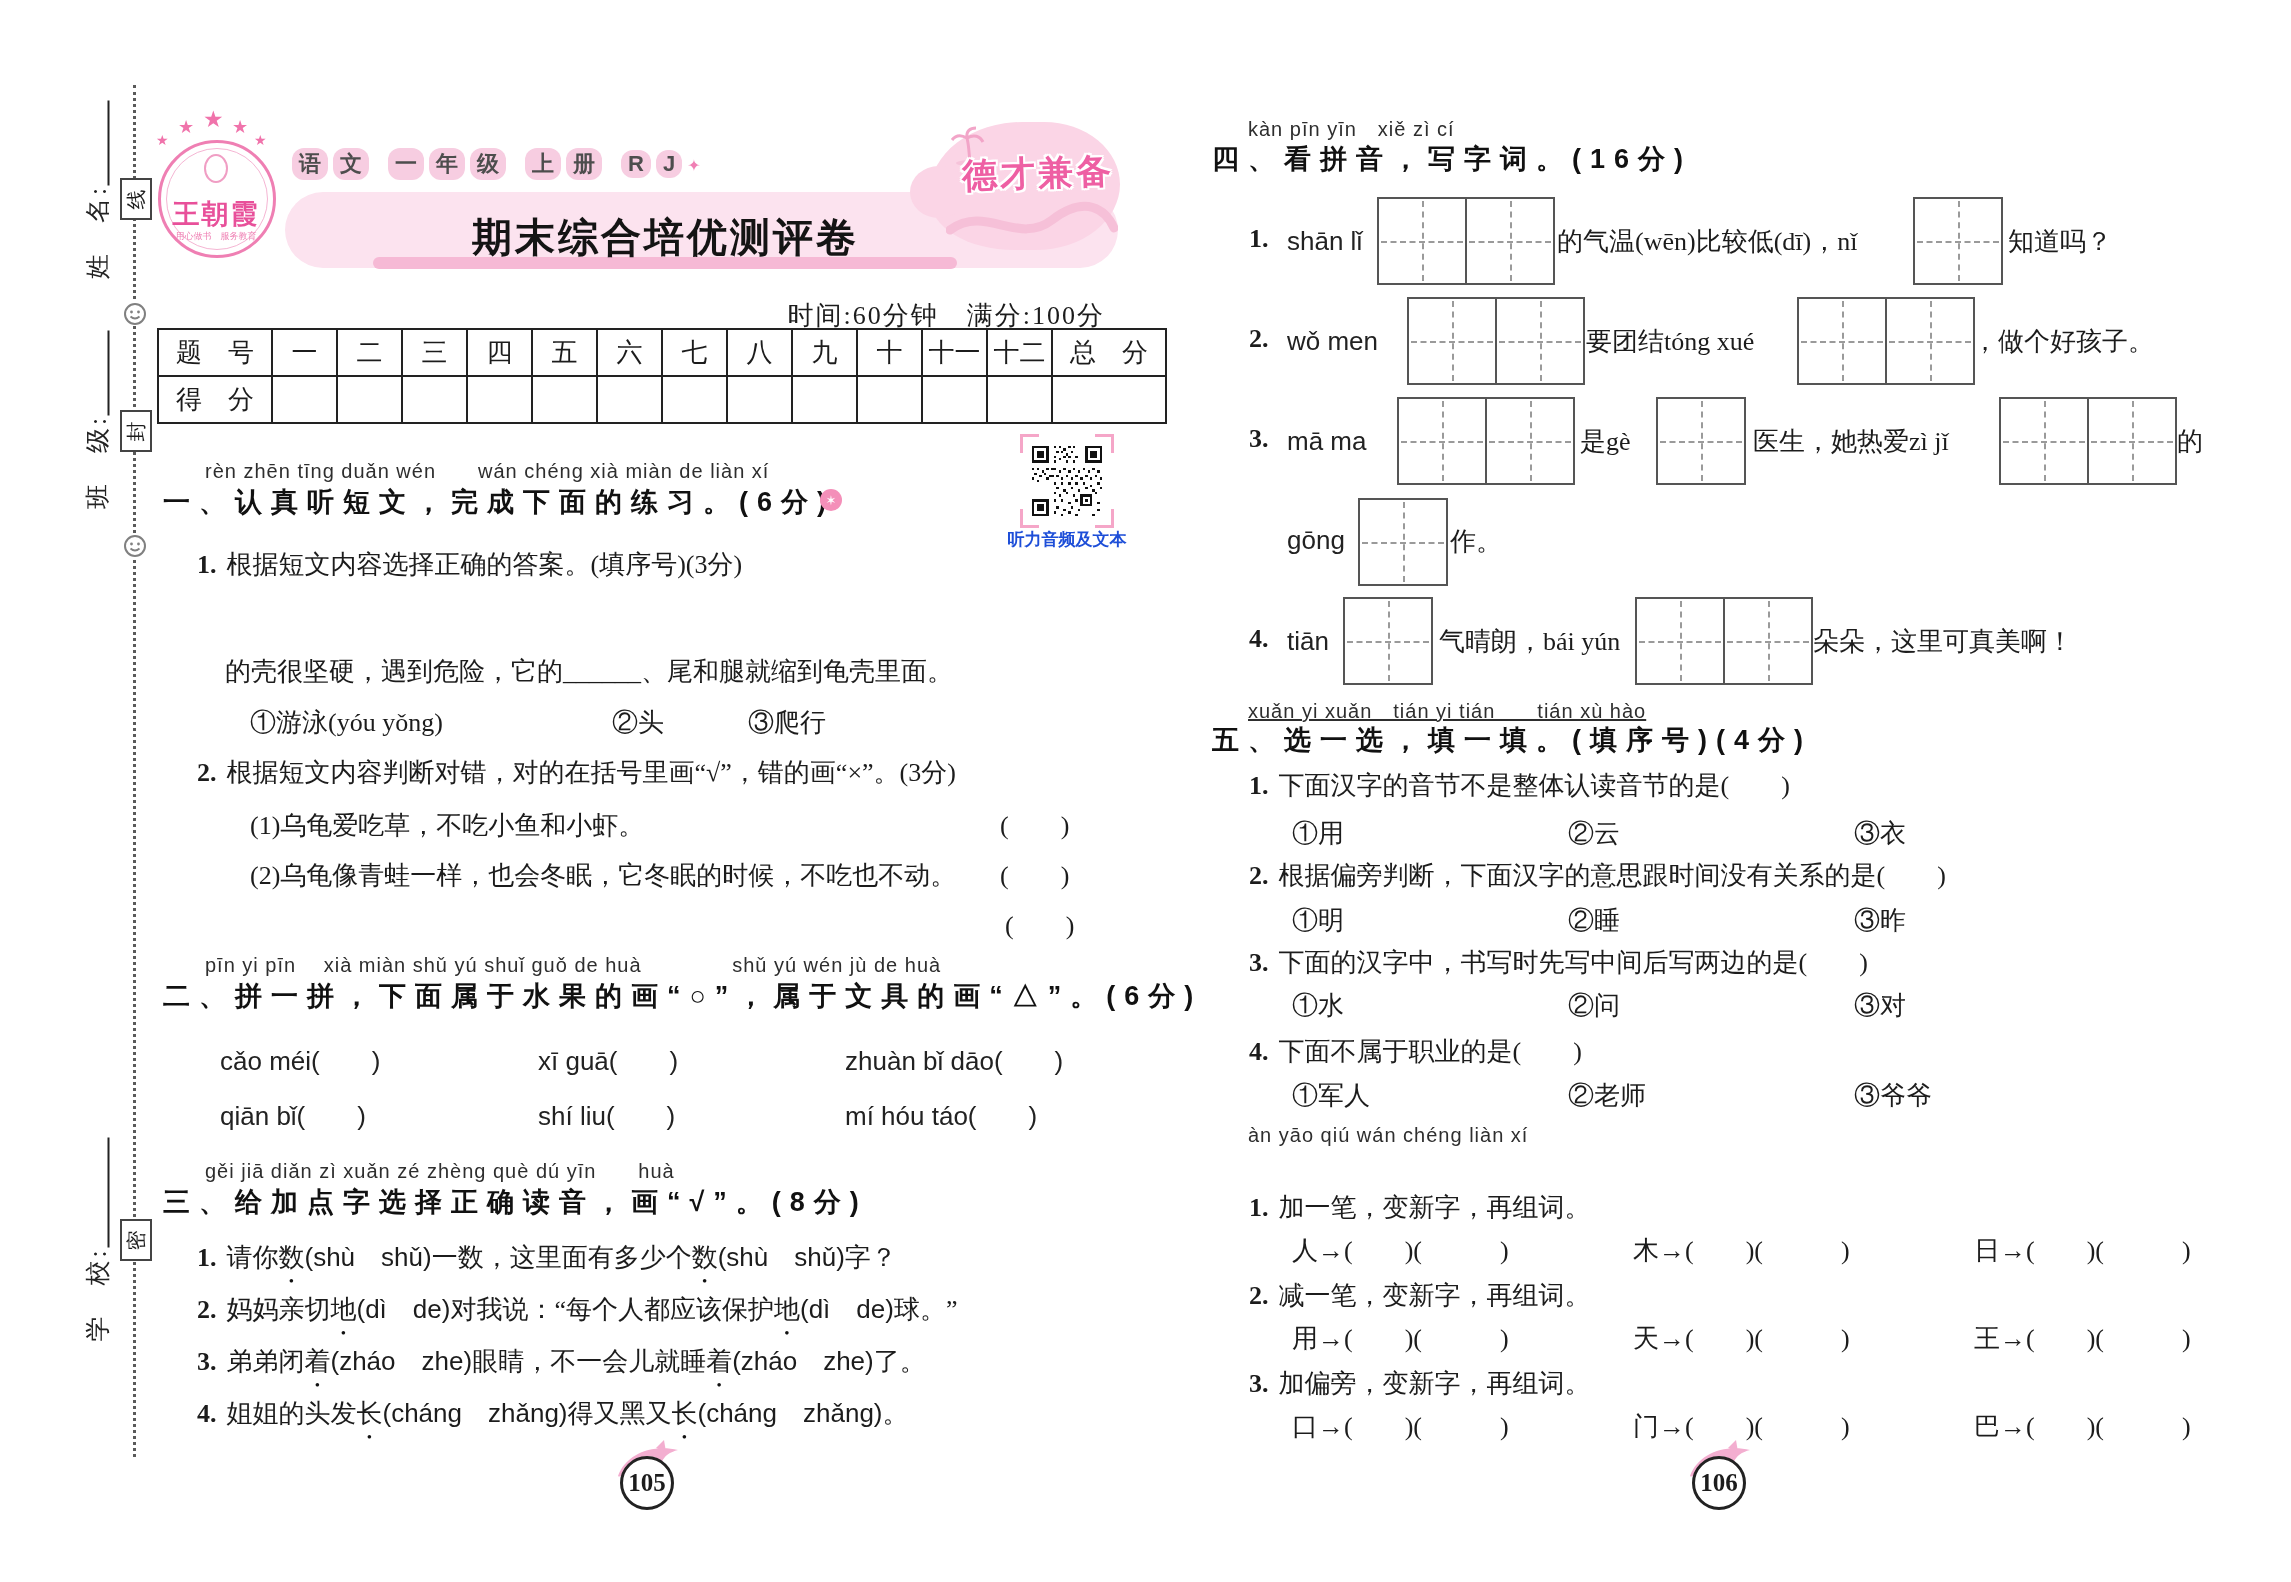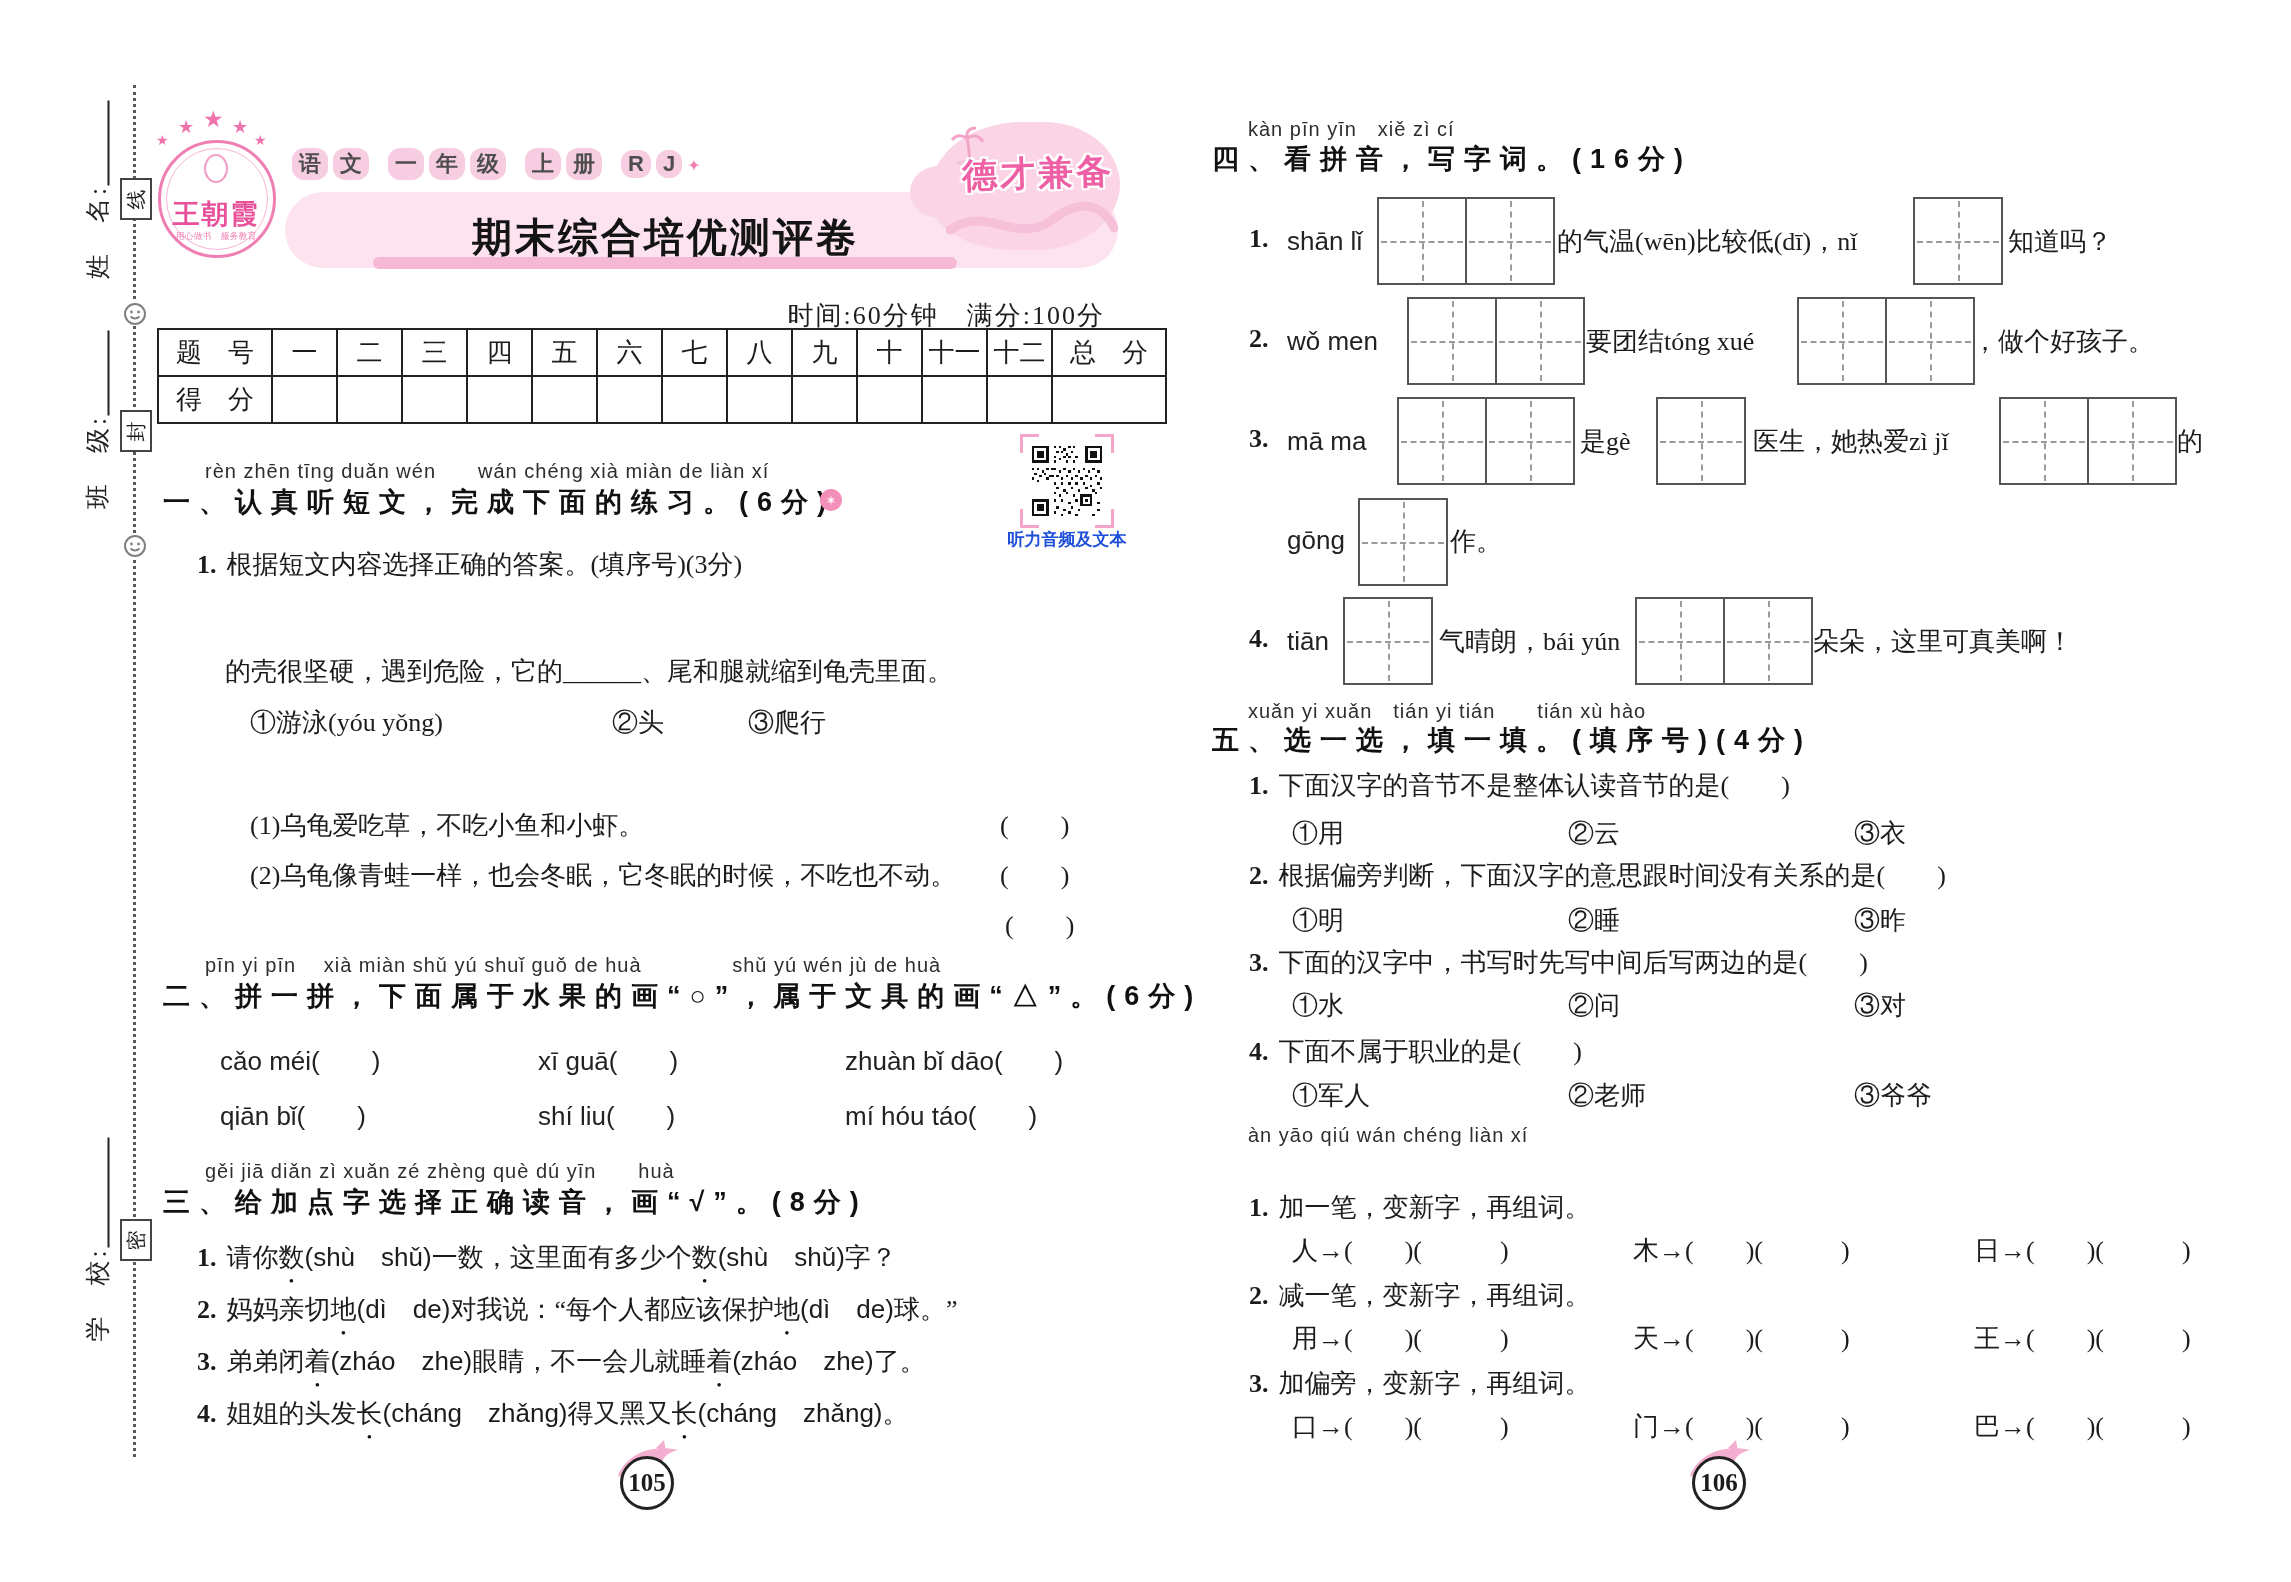--- a/index.html
+++ b/index.html
@@ -421,7 +421,7 @@
     </div>
   <div class="line" style="left:1813px;top:624px;">朵朵，这里可真美啊！</div>
 
-  <div class="pinyin" style="left:1248px;top:698px;">xuǎn yi xuǎn　tián yi tián　　tián xù hào</div>
+  <div class="pinyin" style="left:1248px;top:698px;text-decoration:underline;">xuǎn yi xuǎn　tián yi tián　　tián xù hào</div>
   <div class="sechead" style="left:1212px;top:722px;">五、选一选，填一填。(填序号)(4分)</div>
 
   <div class="line" style="left:1249px;top:768px;">

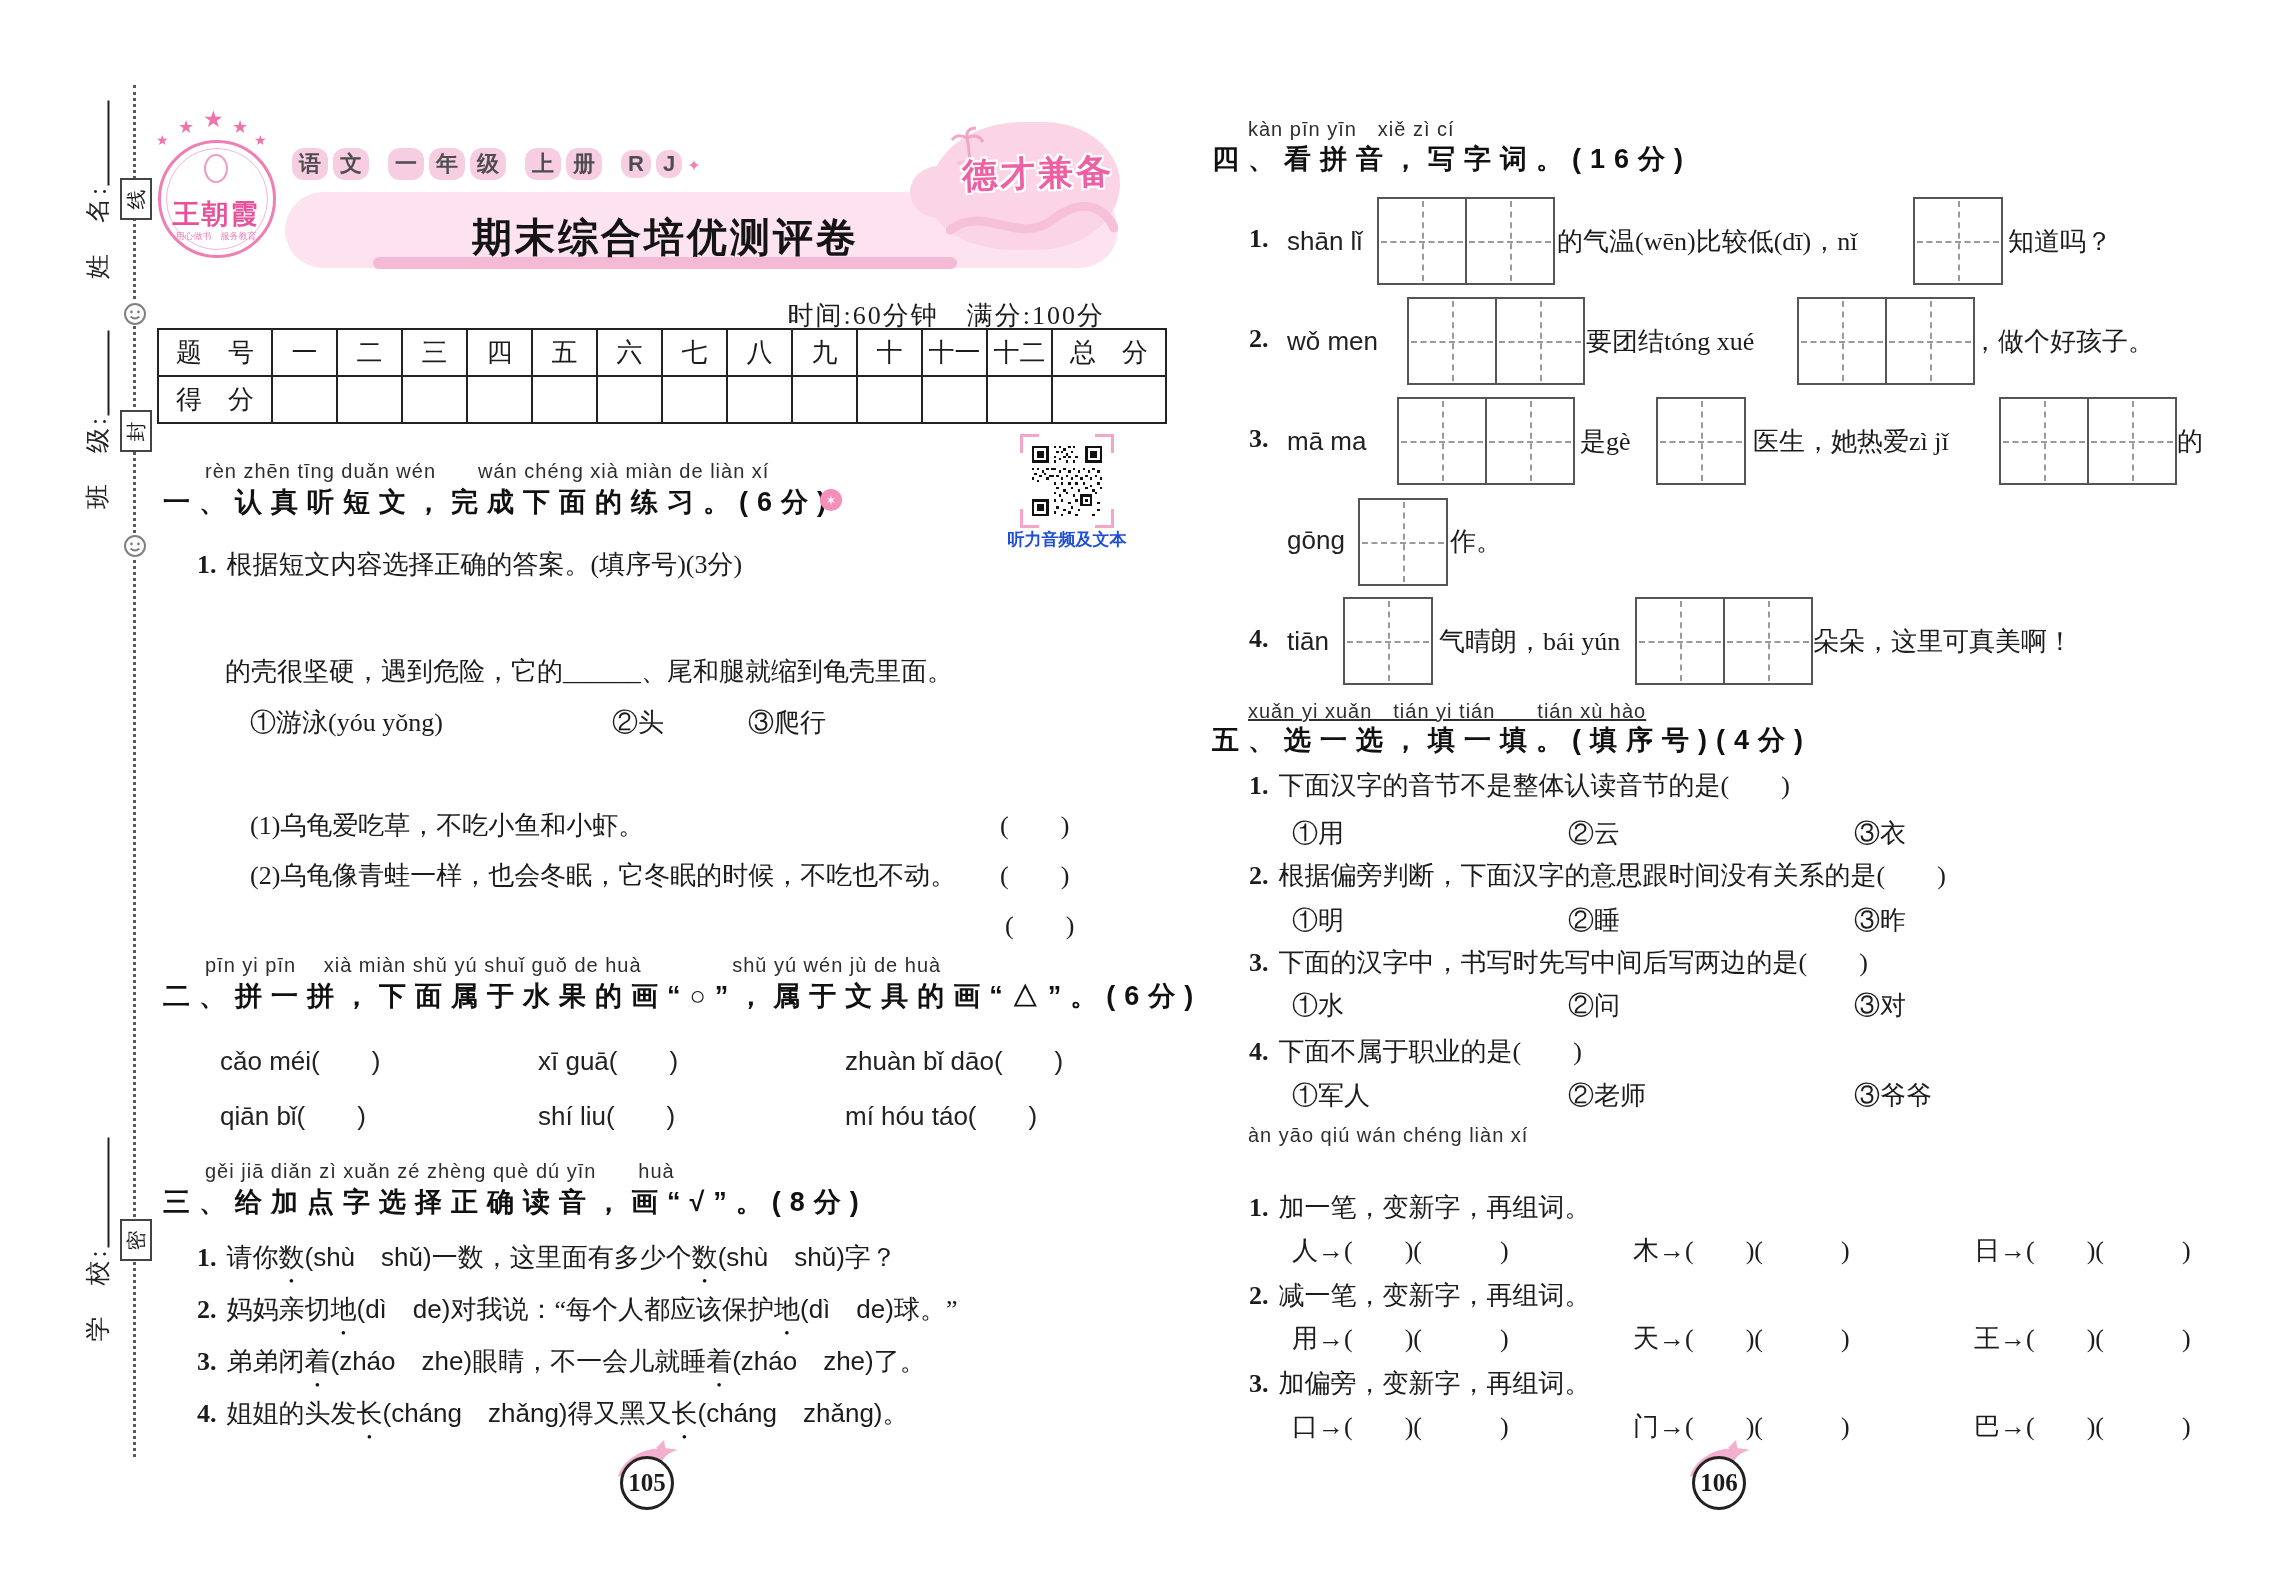--- a/index.html
+++ b/index.html
@@ -319,6 +319,9 @@
   <div class="line" style="left:612px;top:705px;">②头</div>
   <div class="line" style="left:748px;top:705px;">③爬行</div>
 
+  <div class="line" style="left:197px;top:755px;">
+    <span class="num">2.</span><span>根据短文内容判断对错，对的在括号里画“√”，错的画“×”。(3分)</span>
+  </div>
   <div class="line" style="left:250px;top:808px;">(1)乌龟爱吃草，不吃小鱼和小虾。</div>
   <div class="paren" style="left:1000px;top:808px;">(　　)</div>
   <div class="line" style="left:250px;top:858px;">(2)乌龟像青蛙一样，也会冬眠，它冬眠的时候，不吃也不动。</div>

